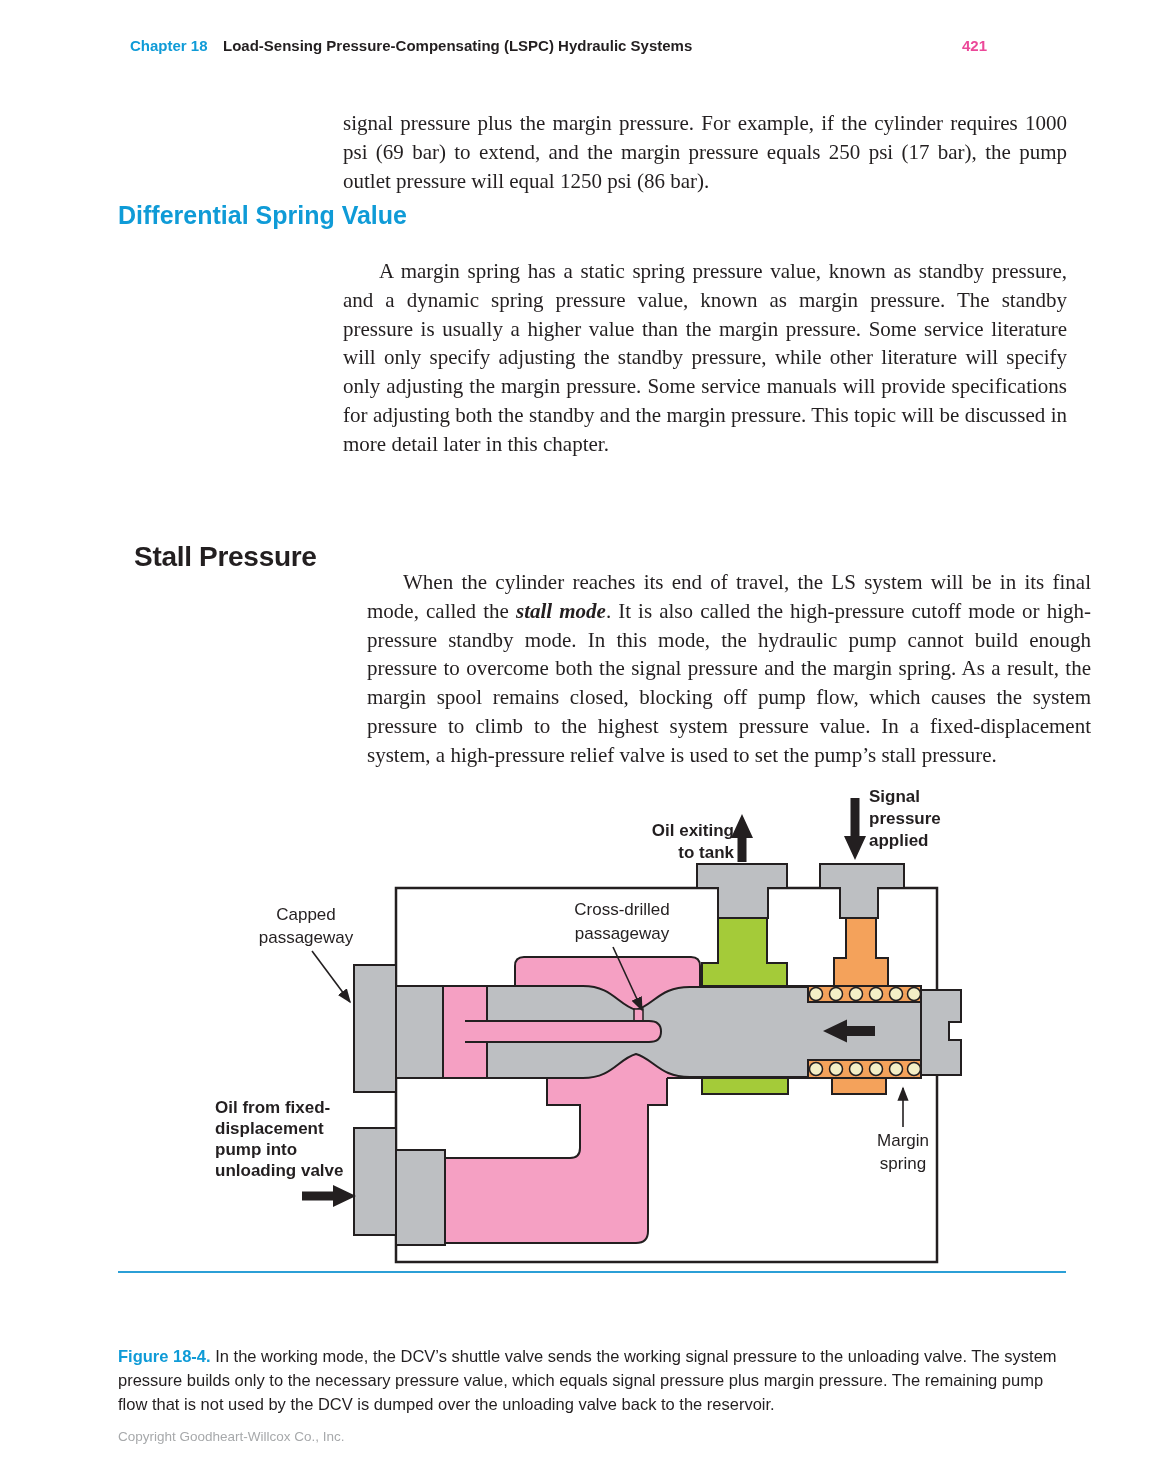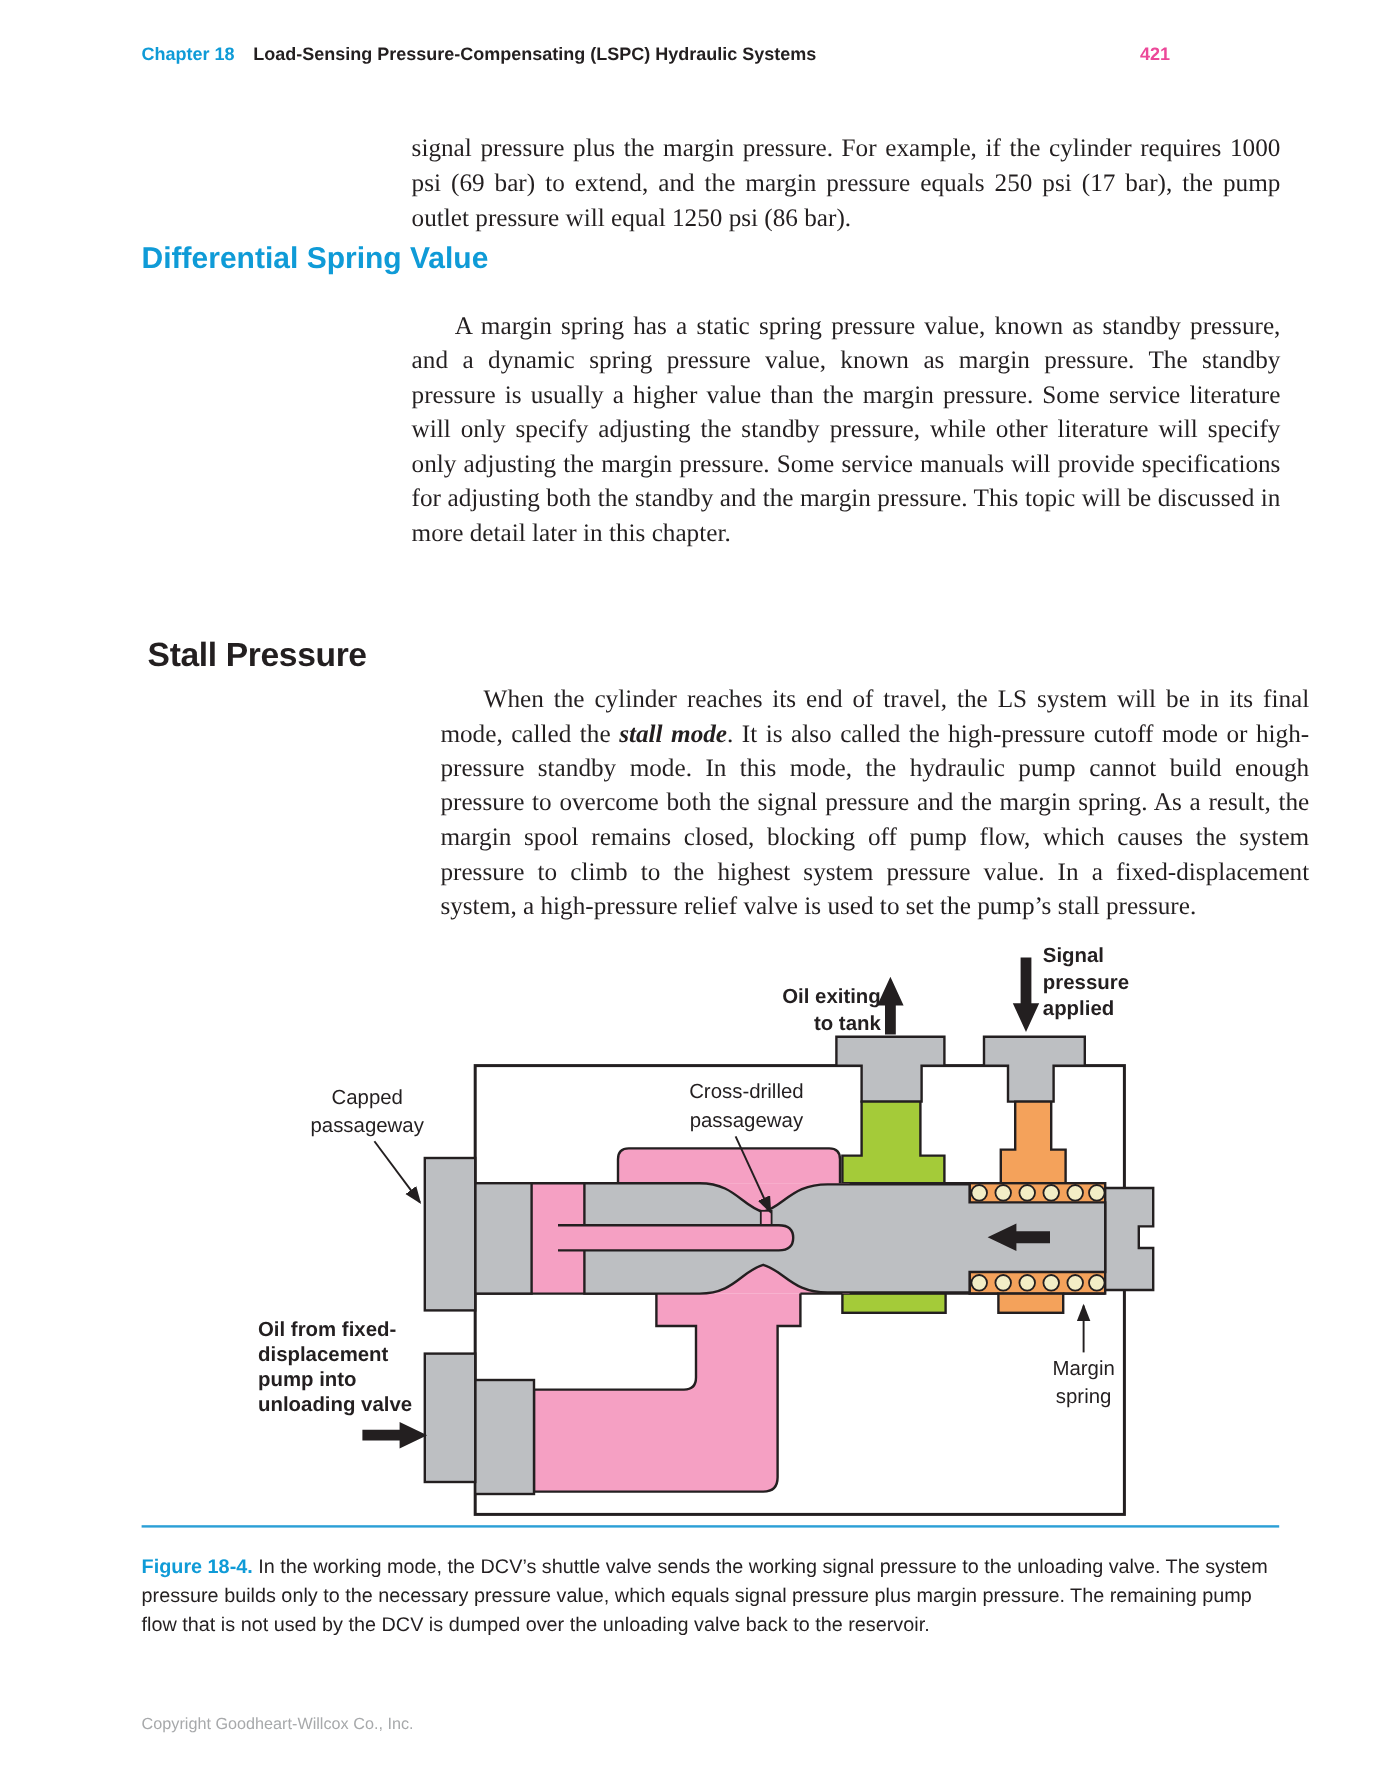--- a/index.html
+++ b/index.html
@@ -12,7 +12,7 @@
   .body-col{left:343px;width:724px;font-size:21px;line-height:28.8px;text-align:justify;}
   .body-col p{margin:0;}
   .body-col p.ind{text-indent:36px;}
-  .hdr{top:37px;font-size:15px;font-weight:bold;}
+  .hdr{top:37px;font-size:15px;font-weight:bold;margin-left:12px;}
   .chapter-blue{color:#0f9bd7;font-weight:600;}
   .h2-blue{left:118px;font-size:25px;font-weight:bold;color:#0f9bd7;}
   .h1-big{left:118px;font-size:28px;font-weight:bold;color:#231f20;letter-spacing:-0.3px;}

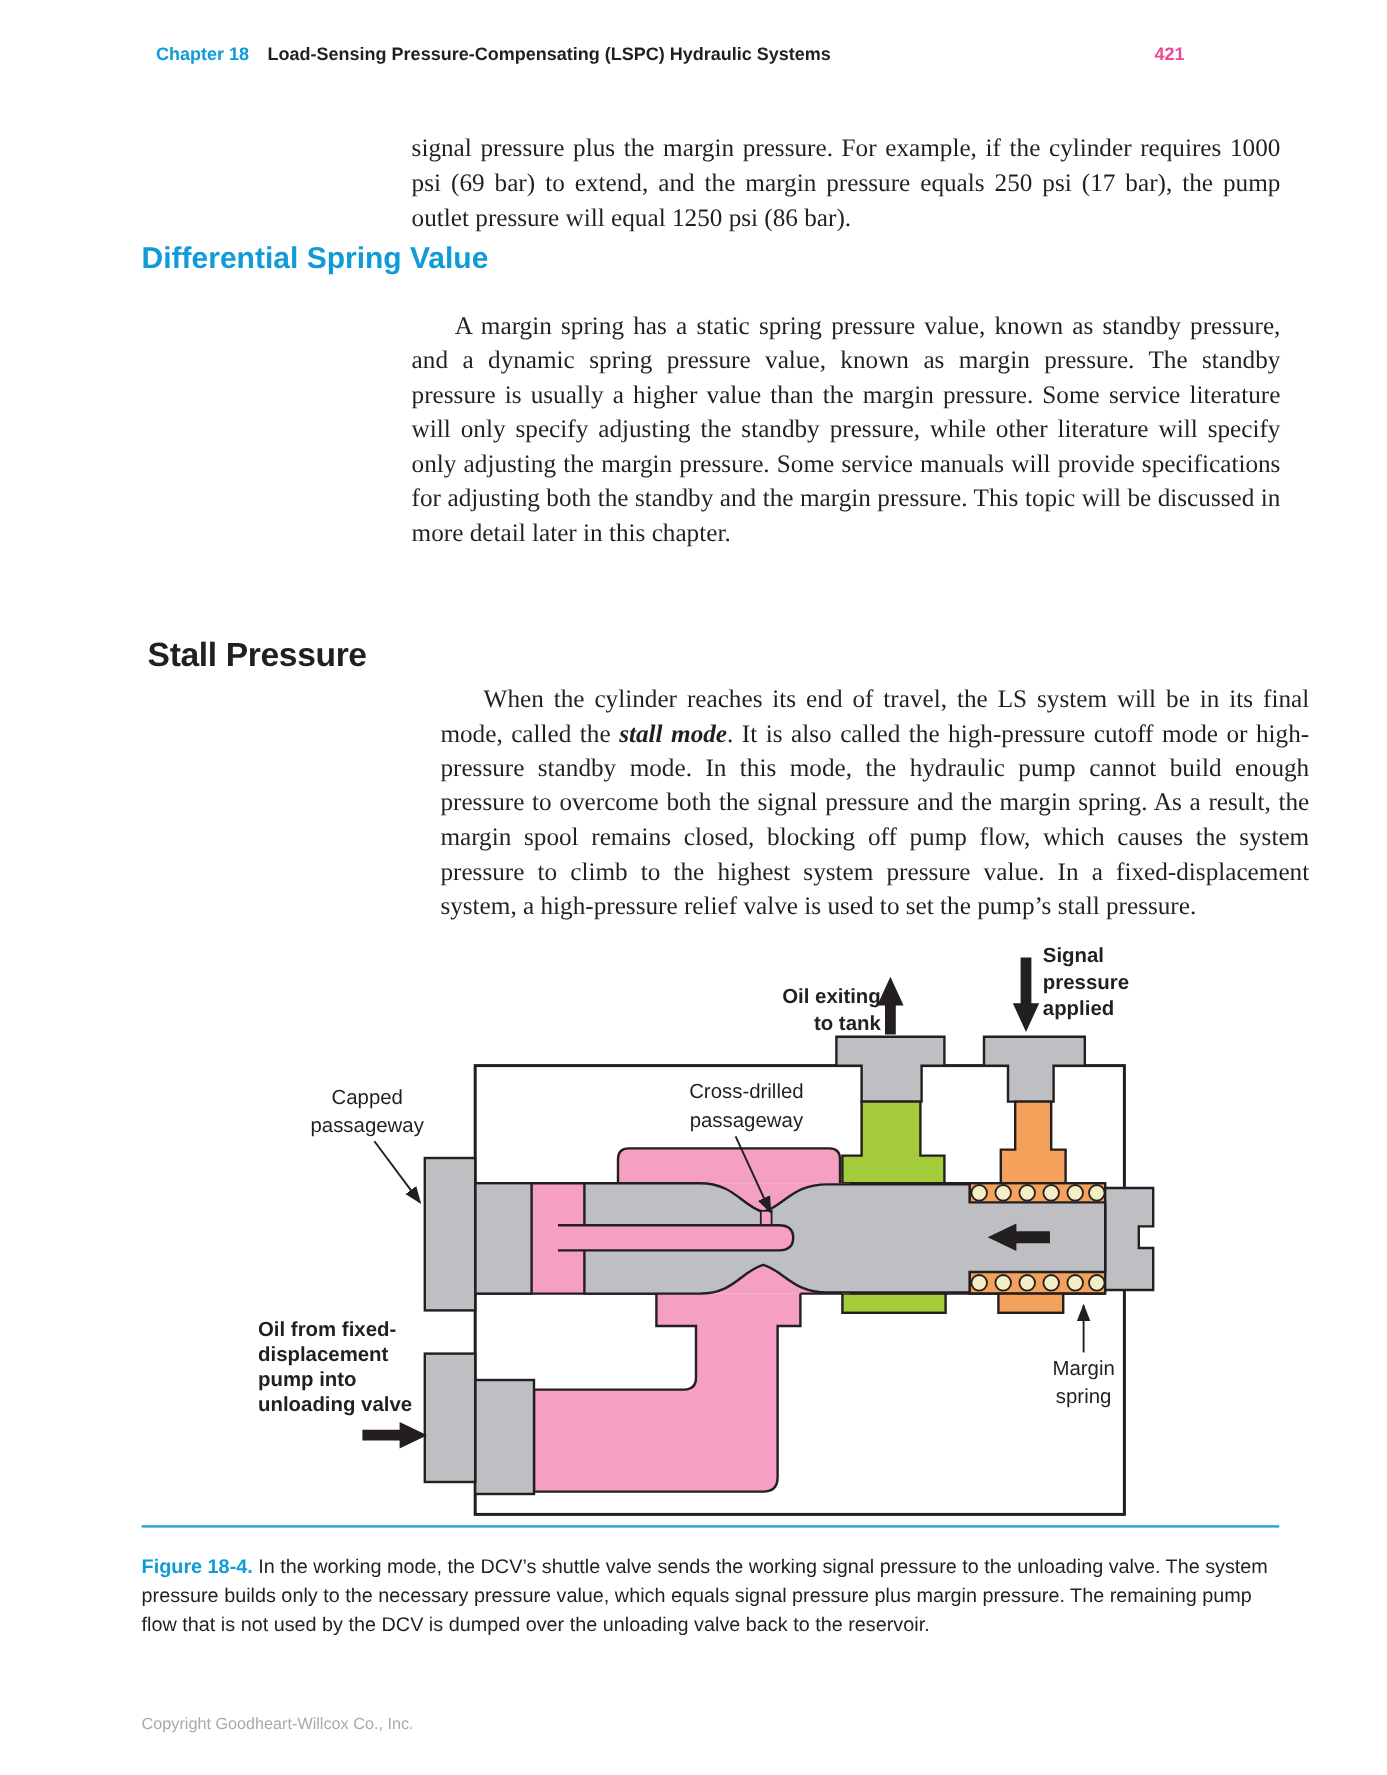--- a/index.html
+++ b/index.html
@@ -42,7 +42,7 @@
   <p class="ind">A margin spring has a static spring pressure value, known as standby pressure, and a dynamic spring pressure value, known as margin pressure. The standby pressure is usually a higher value than the margin pressure. Some service literature will only specify adjusting the standby pressure, while other literature will specify only adjusting the margin pressure. Some service manuals will provide specifications for adjusting both the standby and the margin pressure. This topic will be discussed in more detail later in this chapter.</p>
 </div>
 
-<h1 class="abs sans h1-big" style="top:525px;margin:5px;">Stall Pressure</h1>
+<h1 class="abs sans h1-big" style="top:525px;margin:16px;">Stall Pressure</h1>
 
 <div class="abs body-col" style="top:568px;margin-left:24px;">
   <p class="ind"><span>When the cylinder reaches its end of travel, the LS system will be in its final mode, called the </span><span class="em-bi">stall mode</span><span>. It is also called the high-pressure cutoff mode or high-pressure standby mode. In this mode, the hydraulic pump cannot build enough pressure to overcome both the signal pressure and the margin spring. As a result, the margin spool remains closed, blocking off pump flow, which causes the system pressure to climb to the highest system pressure value. In a fixed-displacement system, a high-pressure relief valve is used to set the pump’s stall pressure.</span></p>

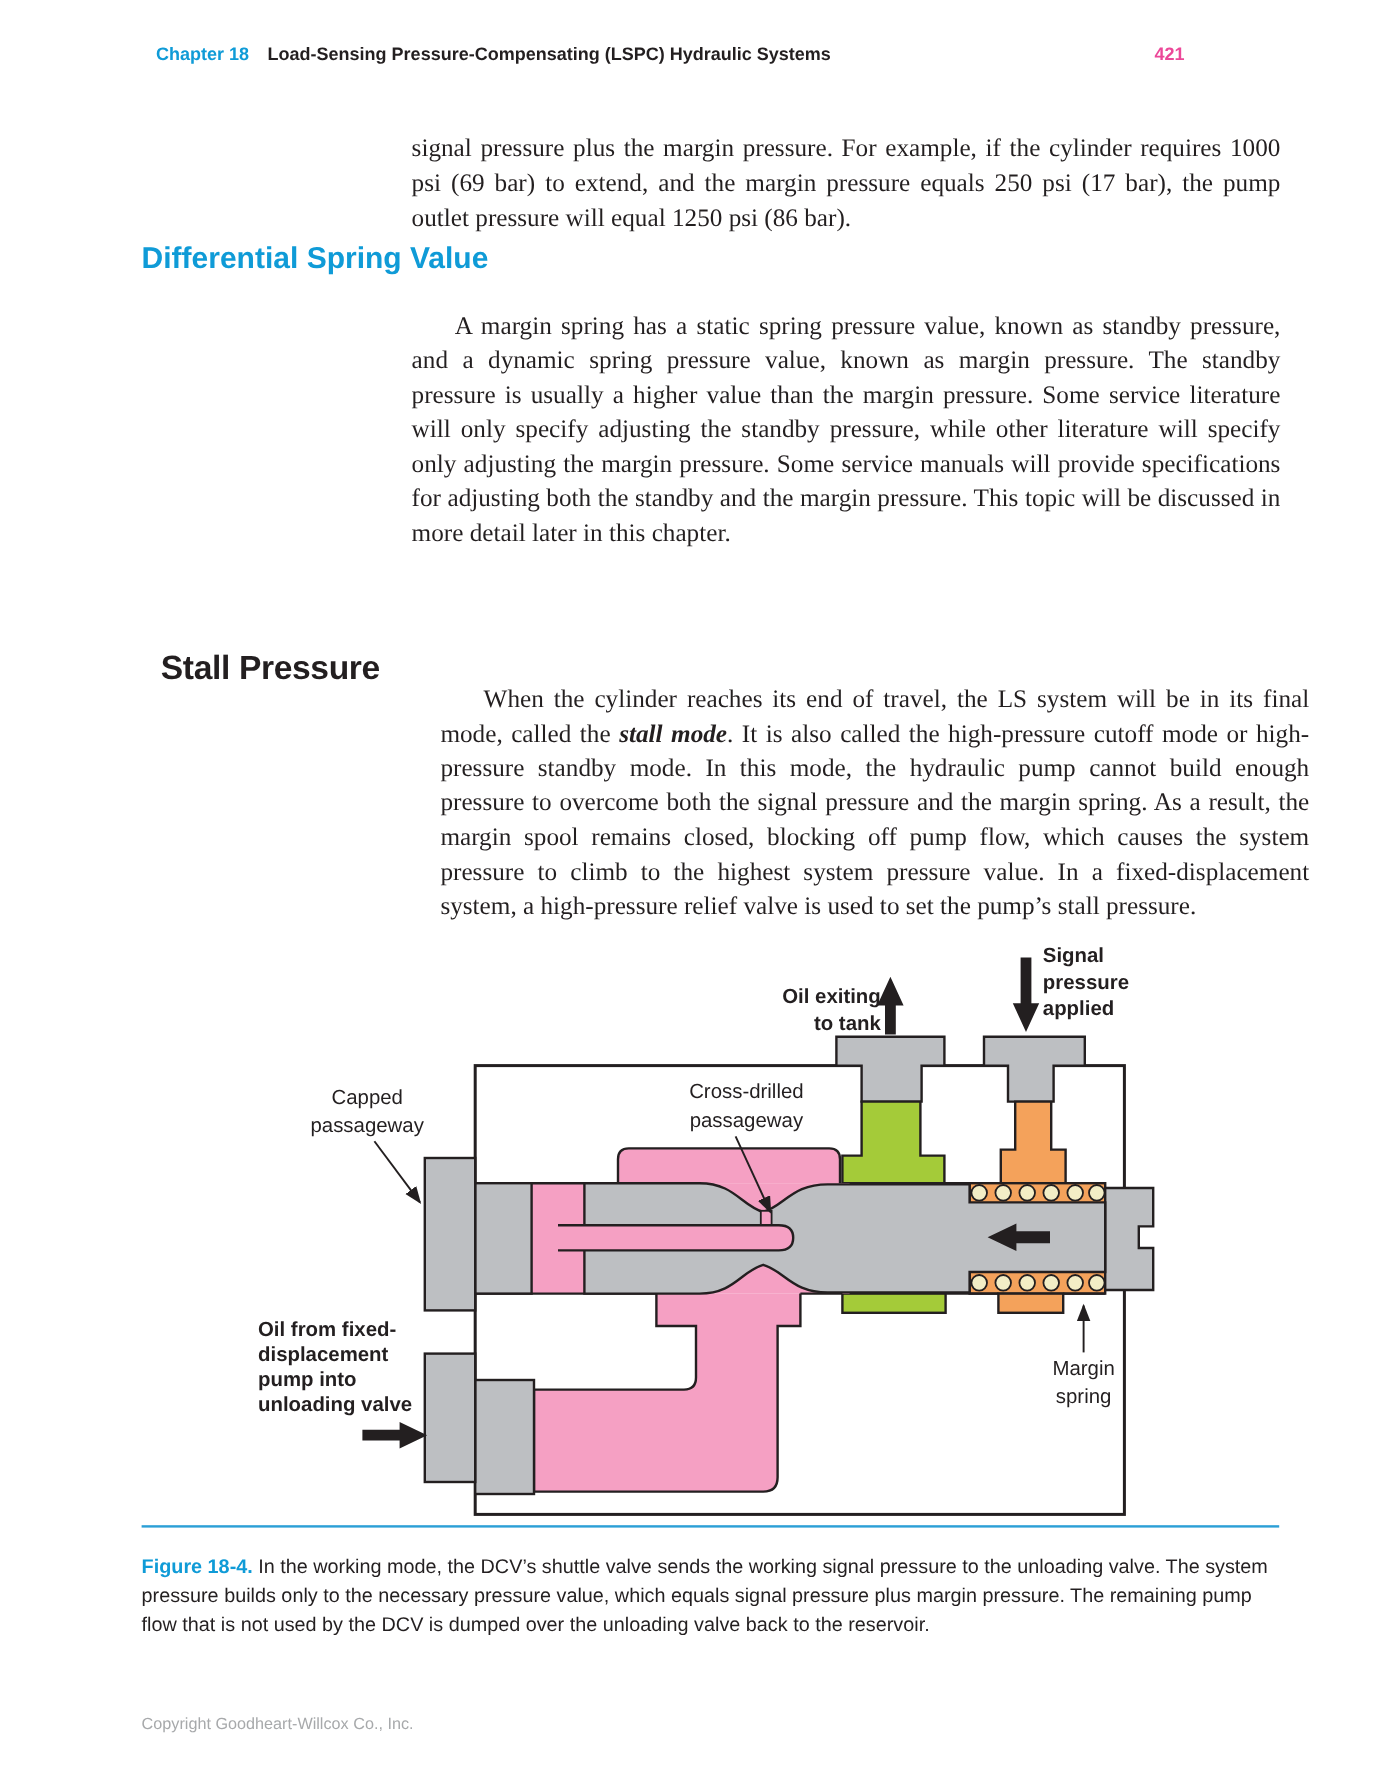--- a/index.html
+++ b/index.html
@@ -19,7 +19,7 @@
   .fig-link{color:#1d71b8;font-weight:bold;}
   .em-bi{font-style:italic;font-weight:bold;}
   .divider{left:118px;top:1271px;width:948px;height:2px;background:#2b9fd6;}
-  .caption{left:118px;top:1294px;width:950px;font-size:16.5px;line-height:24px;text-align:left;}
+  .caption{left:118px;top:1344px;width:950px;font-size:16.5px;line-height:24px;text-align:left;}
   .caption .cap-label{color:#0f9bd7;font-weight:bold;}
   .footer{left:118px;top:1429px;font-size:13.5px;color:#a7a9ab;}
   svg text{font-family:"Liberation Sans",sans-serif;fill:#231f20;font-size:17px;}

